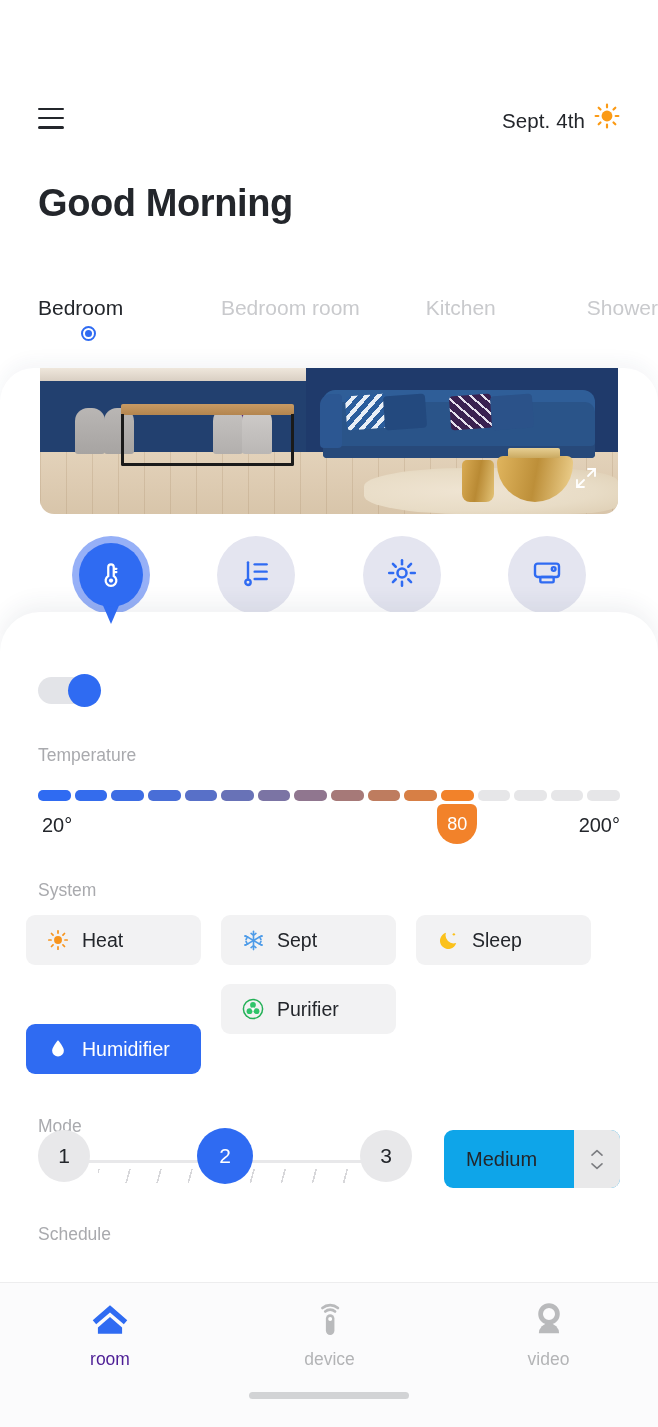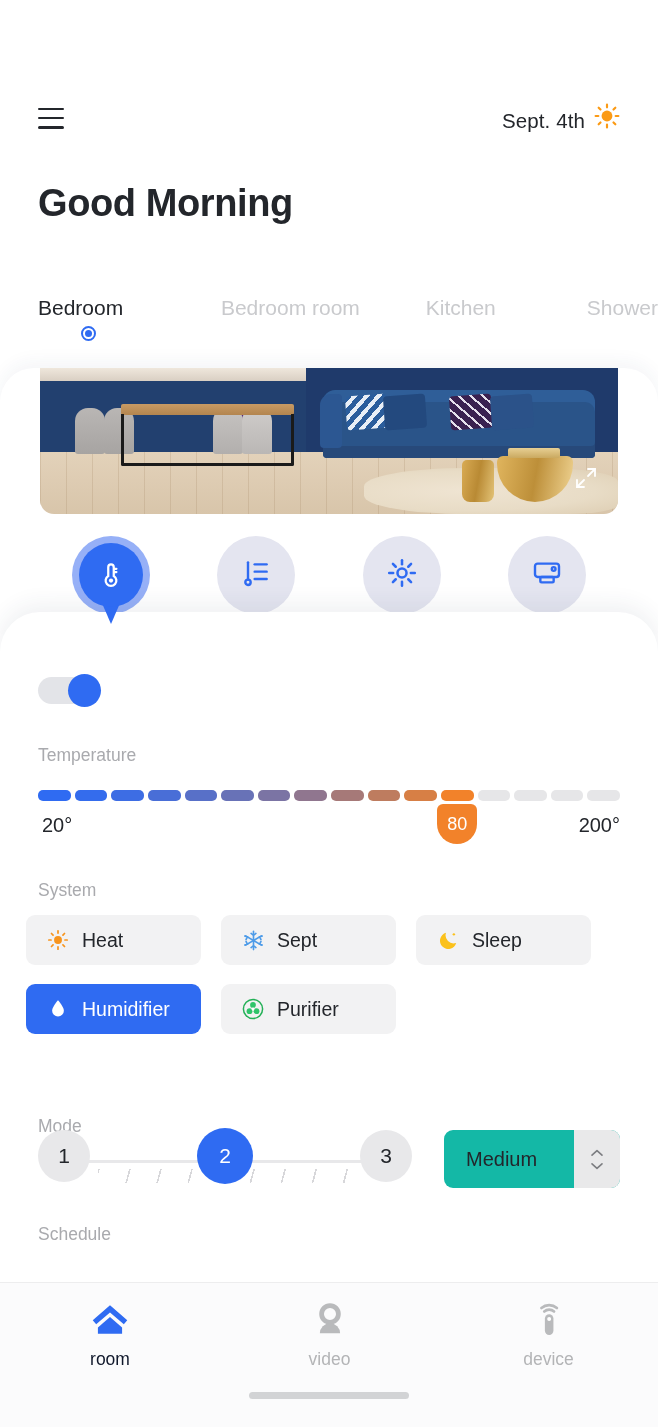--- a/index.html
+++ b/index.html
@@ -161,7 +161,7 @@
     width: 175px; height: 50px; border-radius: 9px; background: #f2f2f3;
     display:flex; align-items:center; gap: 12px; padding-left: 20px; cursor:pointer;
   }
-  .sys-btn.sel { background: #2f6bf2; }
+  .sys-btn.sel { background: #2f6bf2; margin-top: 40px; }
   .sys-label { font-size: 19.5px; color:#23262b; }
   .sys-btn.sel .sys-label { color:#fff; }
   .sys-ic { width: 24px; height: 24px; display:flex; align-items:center; justify-content:center; }

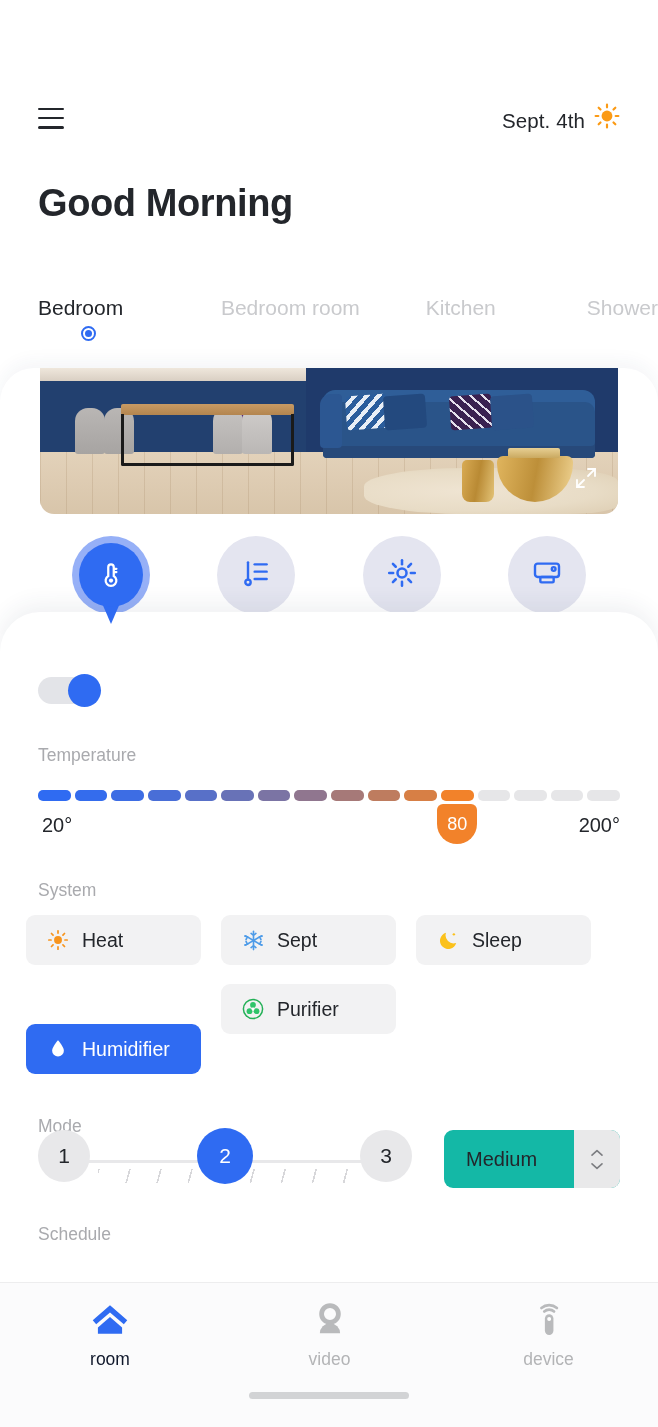--- a/index.html
+++ b/index.html
@@ -177,7 +177,7 @@
     display:flex; align-items:center; justify-content:center; cursor:pointer; }
   .stop.sel { background:#2f6bf2; color:#fff; width:56px; height:56px; top:-2px; }
   .stepper { position:absolute; right: 0; top: 0; width: 176px; height: 58px;
-    background:#14b8a6; border-radius: 9px; display:flex; align-items:center; overflow:hidden; cursor:pointer; }
+    background:#0ea5e9; border-radius: 9px; display:flex; align-items:center; overflow:hidden; cursor:pointer; }
   .stepper-val { flex:1; padding-left: 22px; font-size: 20px; color:#23262b; }
   .stepper-btns { width: 46px; height: 100%; background:#e9e9ea;
     display:flex; flex-direction:column; align-items:center; justify-content:center; gap:5px; }

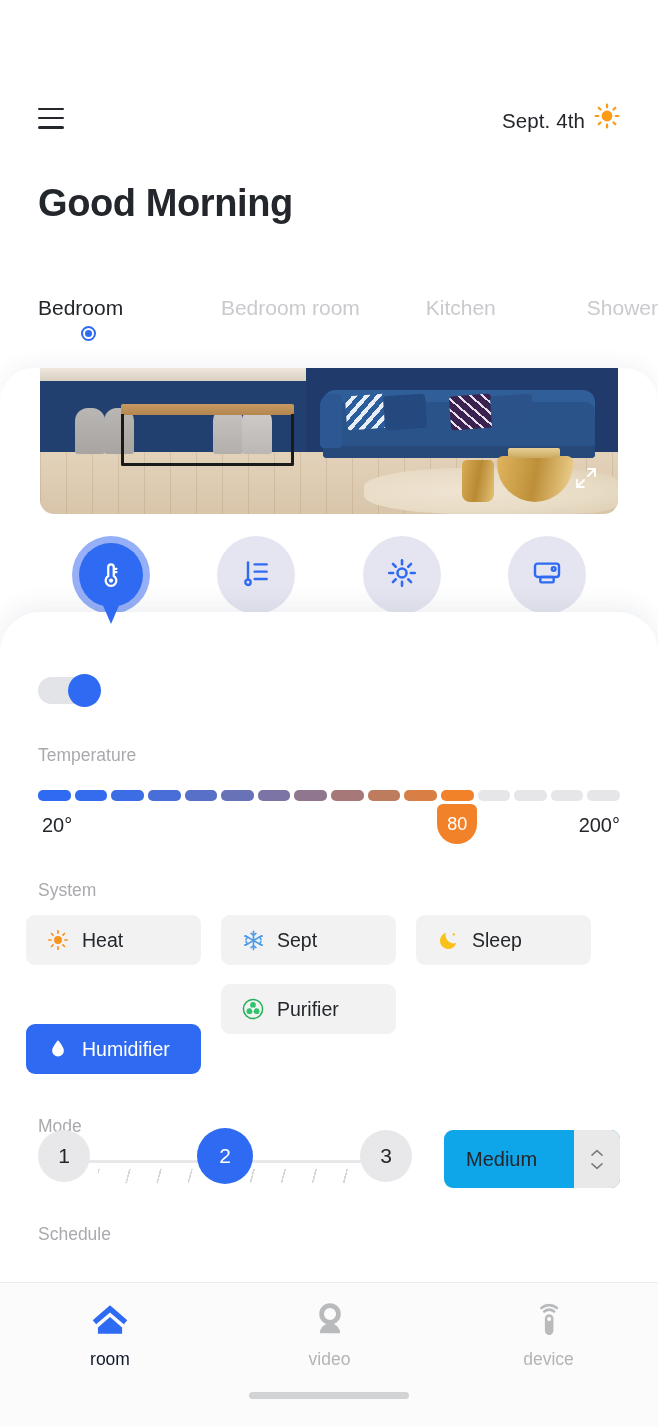--- a/index.html
+++ b/index.html
@@ -191,7 +191,7 @@
   .nav-item { flex:1; display:flex; flex-direction:column; align-items:center; gap: 6px; cursor:pointer; }
   .nav-item:nth-child(1){ flex: 0 0 220px; }
   .nav-label { font-size: 17.5px; color:#b3b4b6; }
-  .nav-item.active .nav-label { color:#0f172a; }
+  .nav-item.active .nav-label { color:#4c1d95; }
   .home-bar { position:absolute; bottom: 28px; left: 50%; margin-left: -80px;
     width: 160px; height: 7px; border-radius: 4px; background:#d2d3d5; }
 </style>

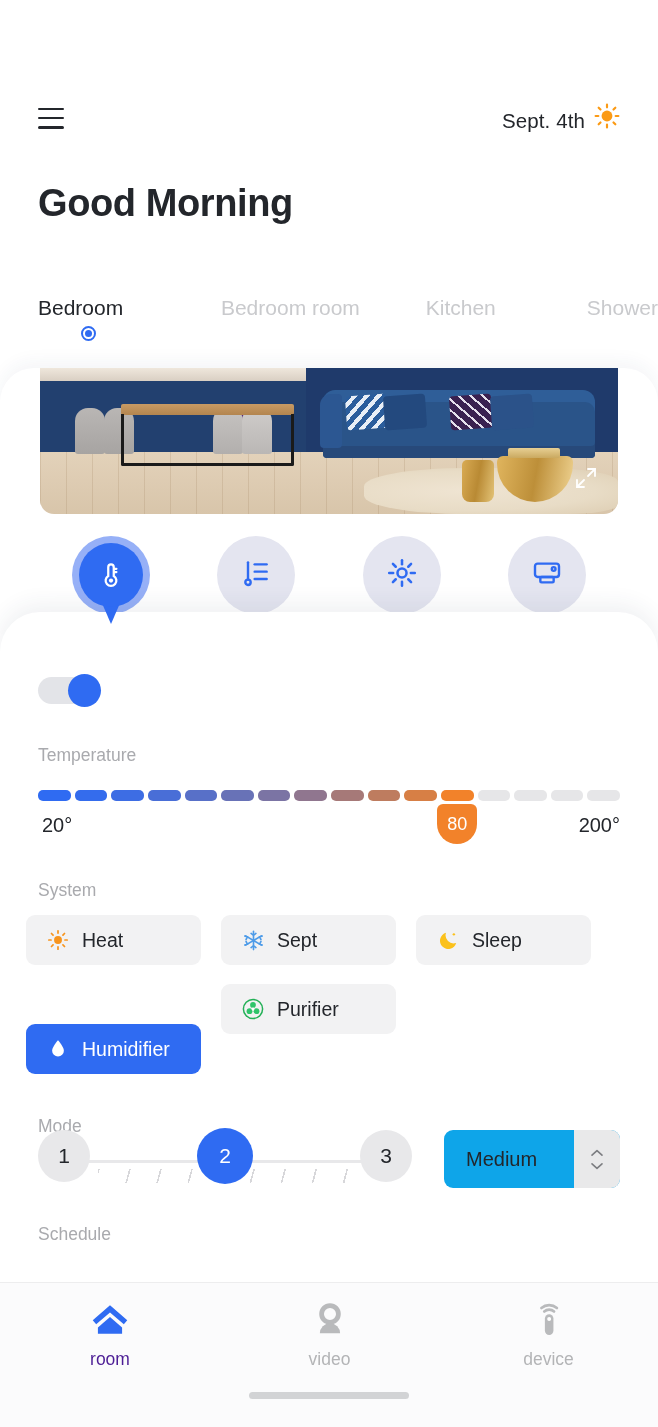--- a/index.html
+++ b/index.html
@@ -481,15 +481,6 @@
     <div class="nav-item">
       <span>
         <svg width="38" height="38" viewBox="0 0 24 24">
-          <circle cx="12" cy="8.2" r="5.3" fill="none" stroke="#b9babc" stroke-width="3"></circle>
-          <path d="M5.6 20.4a6.4 6.4 0 0 1 12.8 0z" fill="#b9babc"></path>
-        </svg>
-      </span>
-      <span class="nav-label">video</span>
-    </div>
-    <div class="nav-item">
-      <span>
-        <svg width="38" height="38" viewBox="0 0 24 24">
           <rect x="9.4" y="8.4" width="5.4" height="13" rx="2.7" fill="#b9babc"></rect>
           <circle cx="12.1" cy="11.4" r="1.25" fill="#ffffff"></circle>
           <g fill="none" stroke="#b9babc" stroke-width="1.7" stroke-linecap="round">
@@ -500,6 +491,15 @@
       </span>
       <span class="nav-label">device</span>
     </div>
+    <div class="nav-item">
+      <span>
+        <svg width="38" height="38" viewBox="0 0 24 24">
+          <circle cx="12" cy="8.2" r="5.3" fill="none" stroke="#b9babc" stroke-width="3"></circle>
+          <path d="M5.6 20.4a6.4 6.4 0 0 1 12.8 0z" fill="#b9babc"></path>
+        </svg>
+      </span>
+      <span class="nav-label">video</span>
+    </div>
     <div class="home-bar"></div>
   </div>
 </div>

